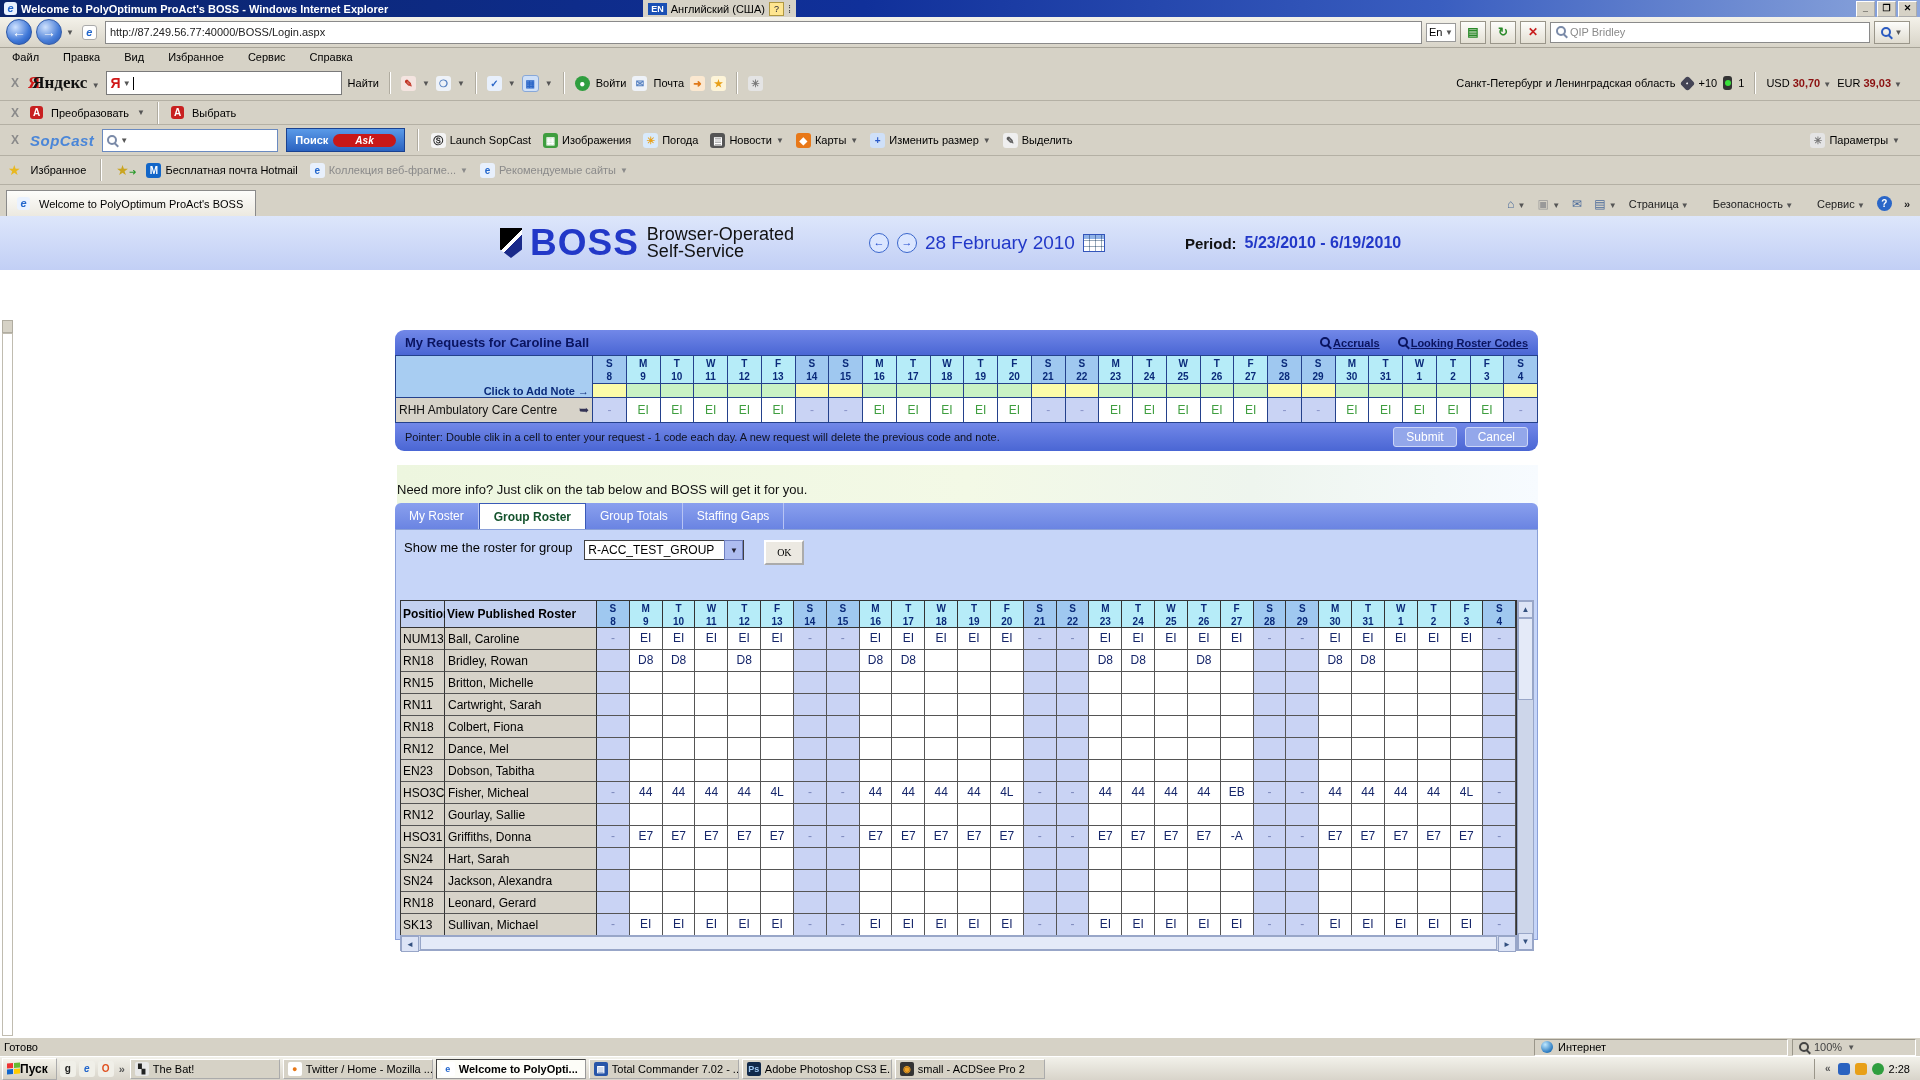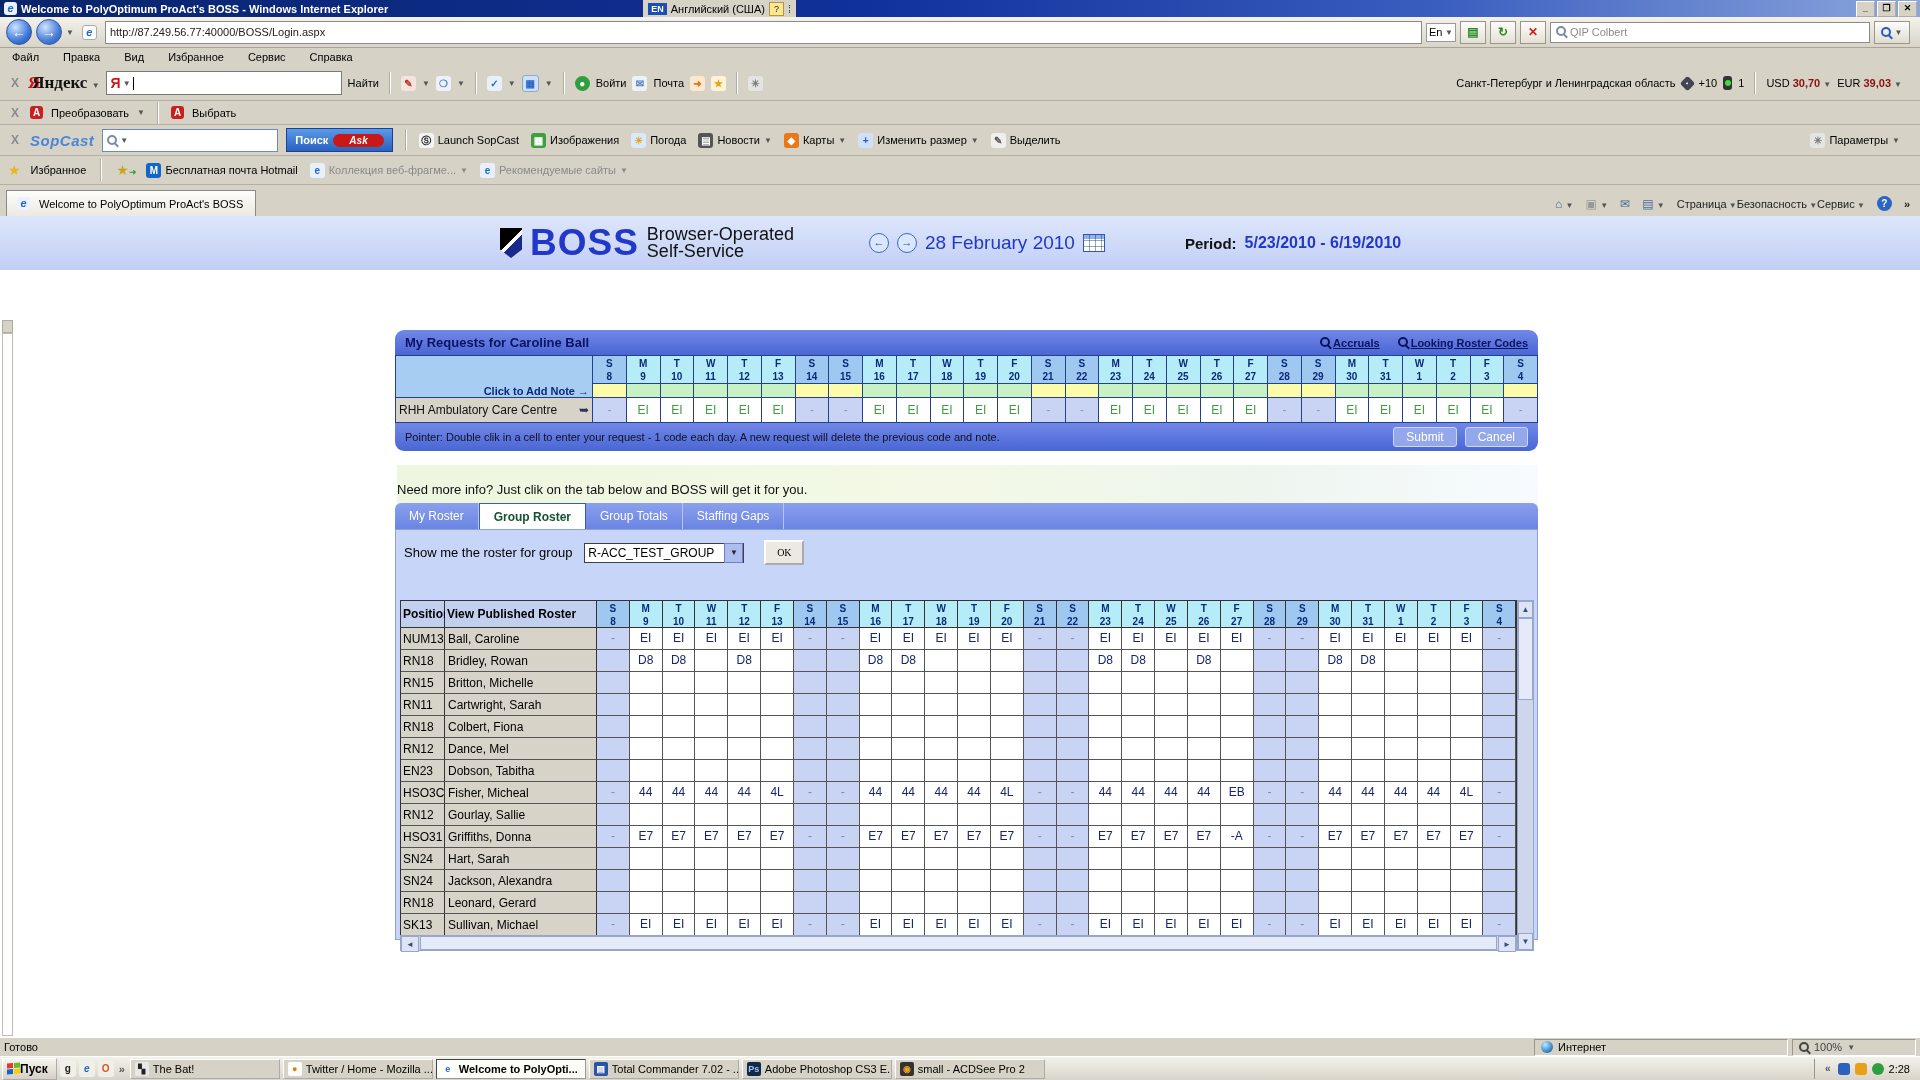--- a/index.html
+++ b/index.html
@@ -228,7 +228,7 @@
     <span class="abtn" style="color:#c82020;">✕</span>
     <span class="qipbox">
       <span class="magwrap"><span class="mag"></span></span>
-      <span>QIP Colbert</span>
+      <span>QIP Bridley</span>
     </span>
     <span class="magbtn">
       <span class="mag"></span>

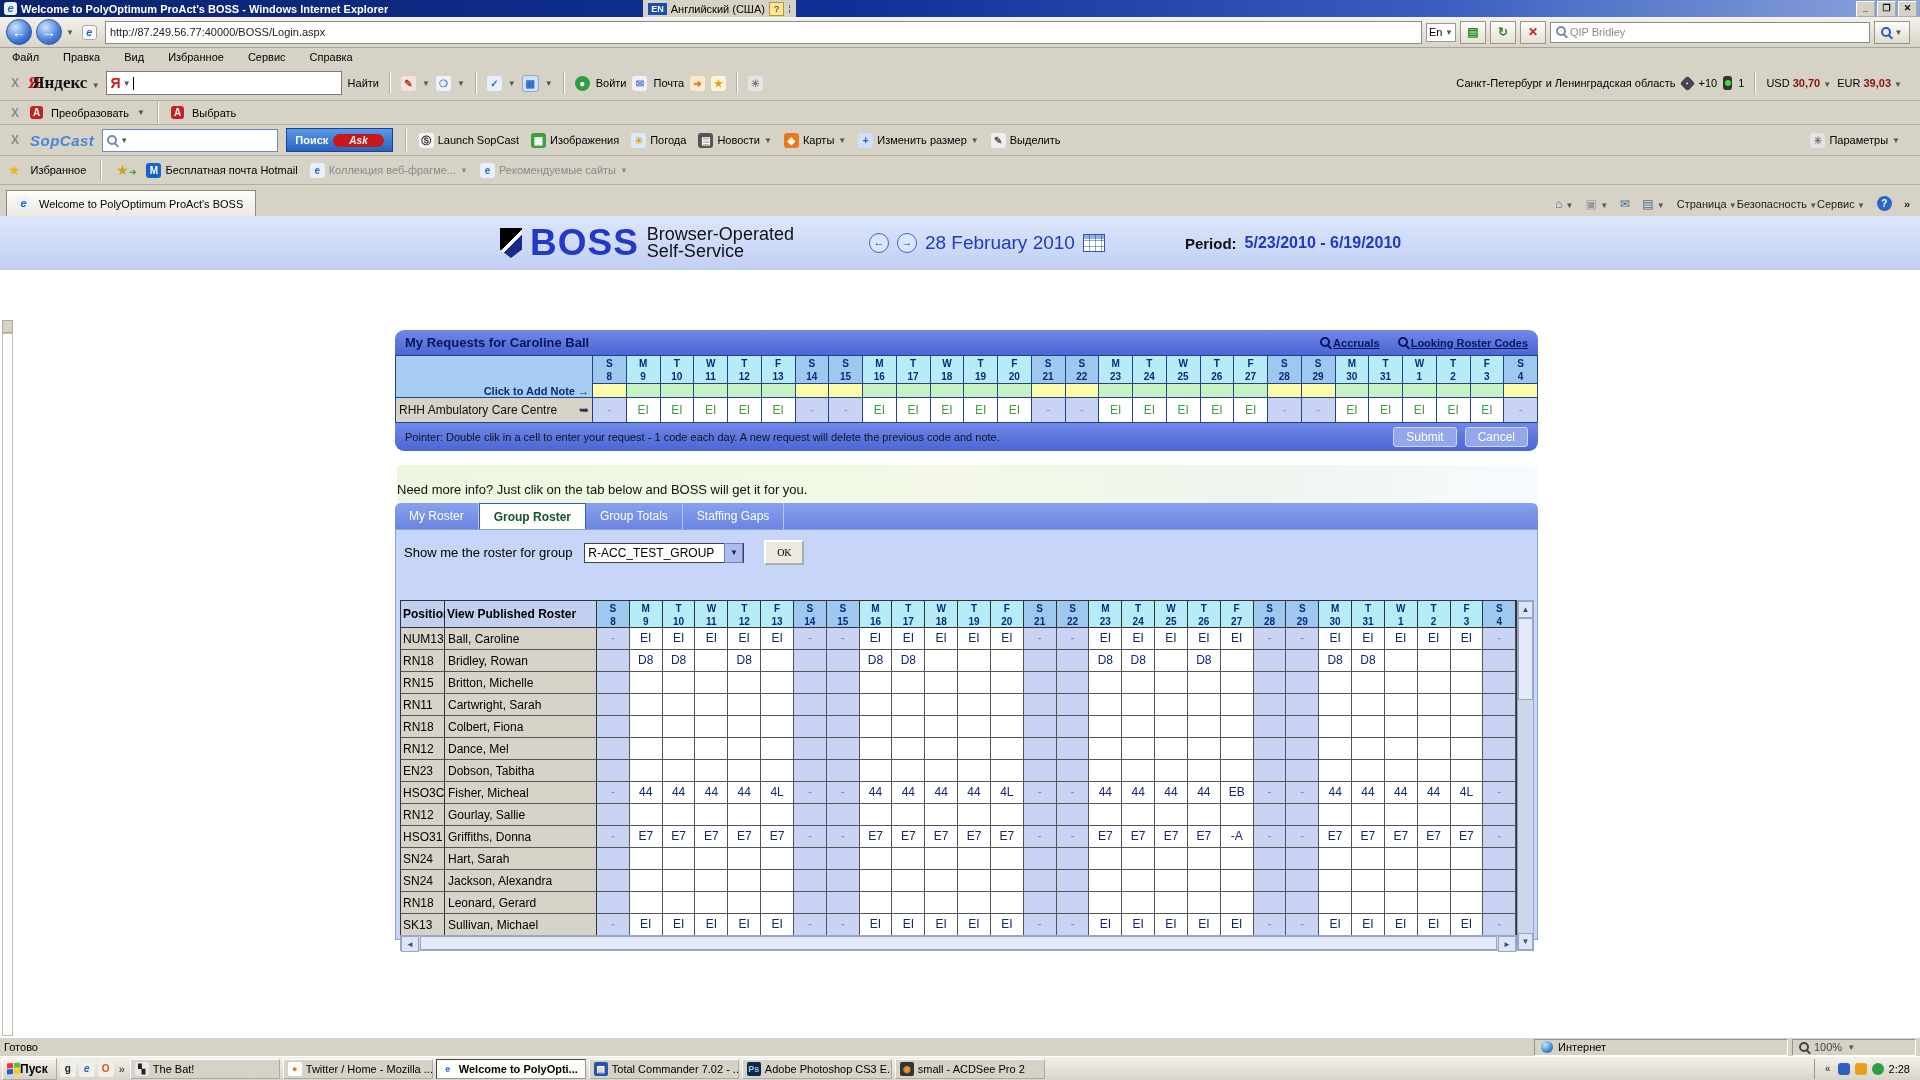--- a/index.html
+++ b/index.html
@@ -57,7 +57,7 @@
   .sopsearch{width:170px;height:21px;background:#fff;border:1px solid #6a8ac0;display:flex;align-items:center;gap:3px;padding-left:4px;color:#7a8aa8;}
   .askbtn{height:22px;background:linear-gradient(#5a9ae8,#2a62c0);border:1px solid #1a4290;color:#fff;font-weight:bold;
           display:flex;align-items:center;gap:5px;padding:0 8px;}
-  .askoval{background:#c81818;border-radius:8px;padding:1px 16px;font-style:italic;font-size:10px;}
+  .askoval{background:#c81818;border-radius:8px;padding:1px 22px;font-style:italic;font-size:10px;}
   .sopitem{display:flex;align-items:center;gap:4px;}
   .params{margin-left:auto;display:flex;align-items:center;gap:4px;padding-right:12px;}
   

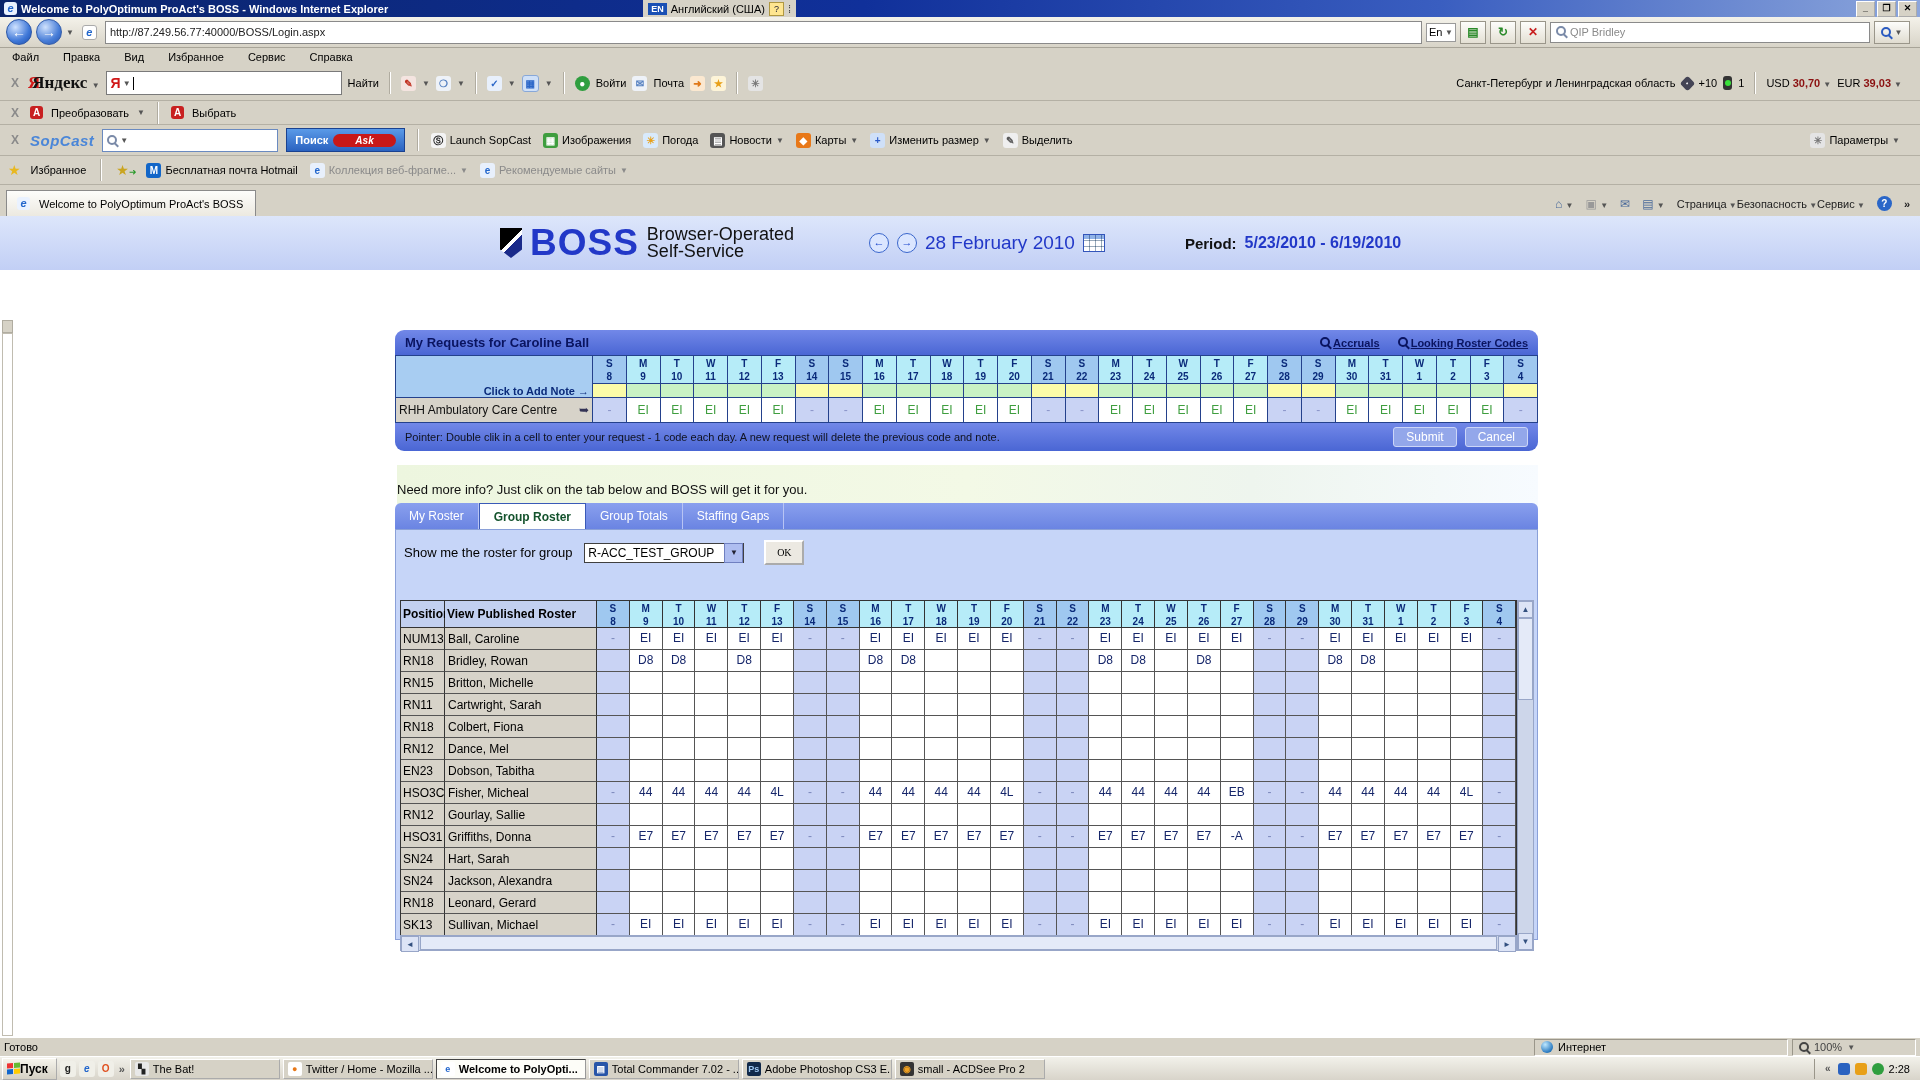--- a/index.html
+++ b/index.html
@@ -382,7 +382,7 @@
       <span class="cmdico" style="color:#999;">▣ <span class="carr">▼</span></span>
       <span class="cmdico">✉</span>
       <span class="cmdico">▤ <span class="carr">▼</span></span>
-      <span id="cmd-menus" style="display:flex;gap:0;">
+      <span id="cmd-menus" style="display:flex;gap:24px;">
           <span><span>Страница</span><span class="carr"> ▼</span></span>
           <span><span>Безопасность</span><span class="carr"> ▼</span></span>
           <span><span>Сервис</span><span class="carr"> ▼</span></span>

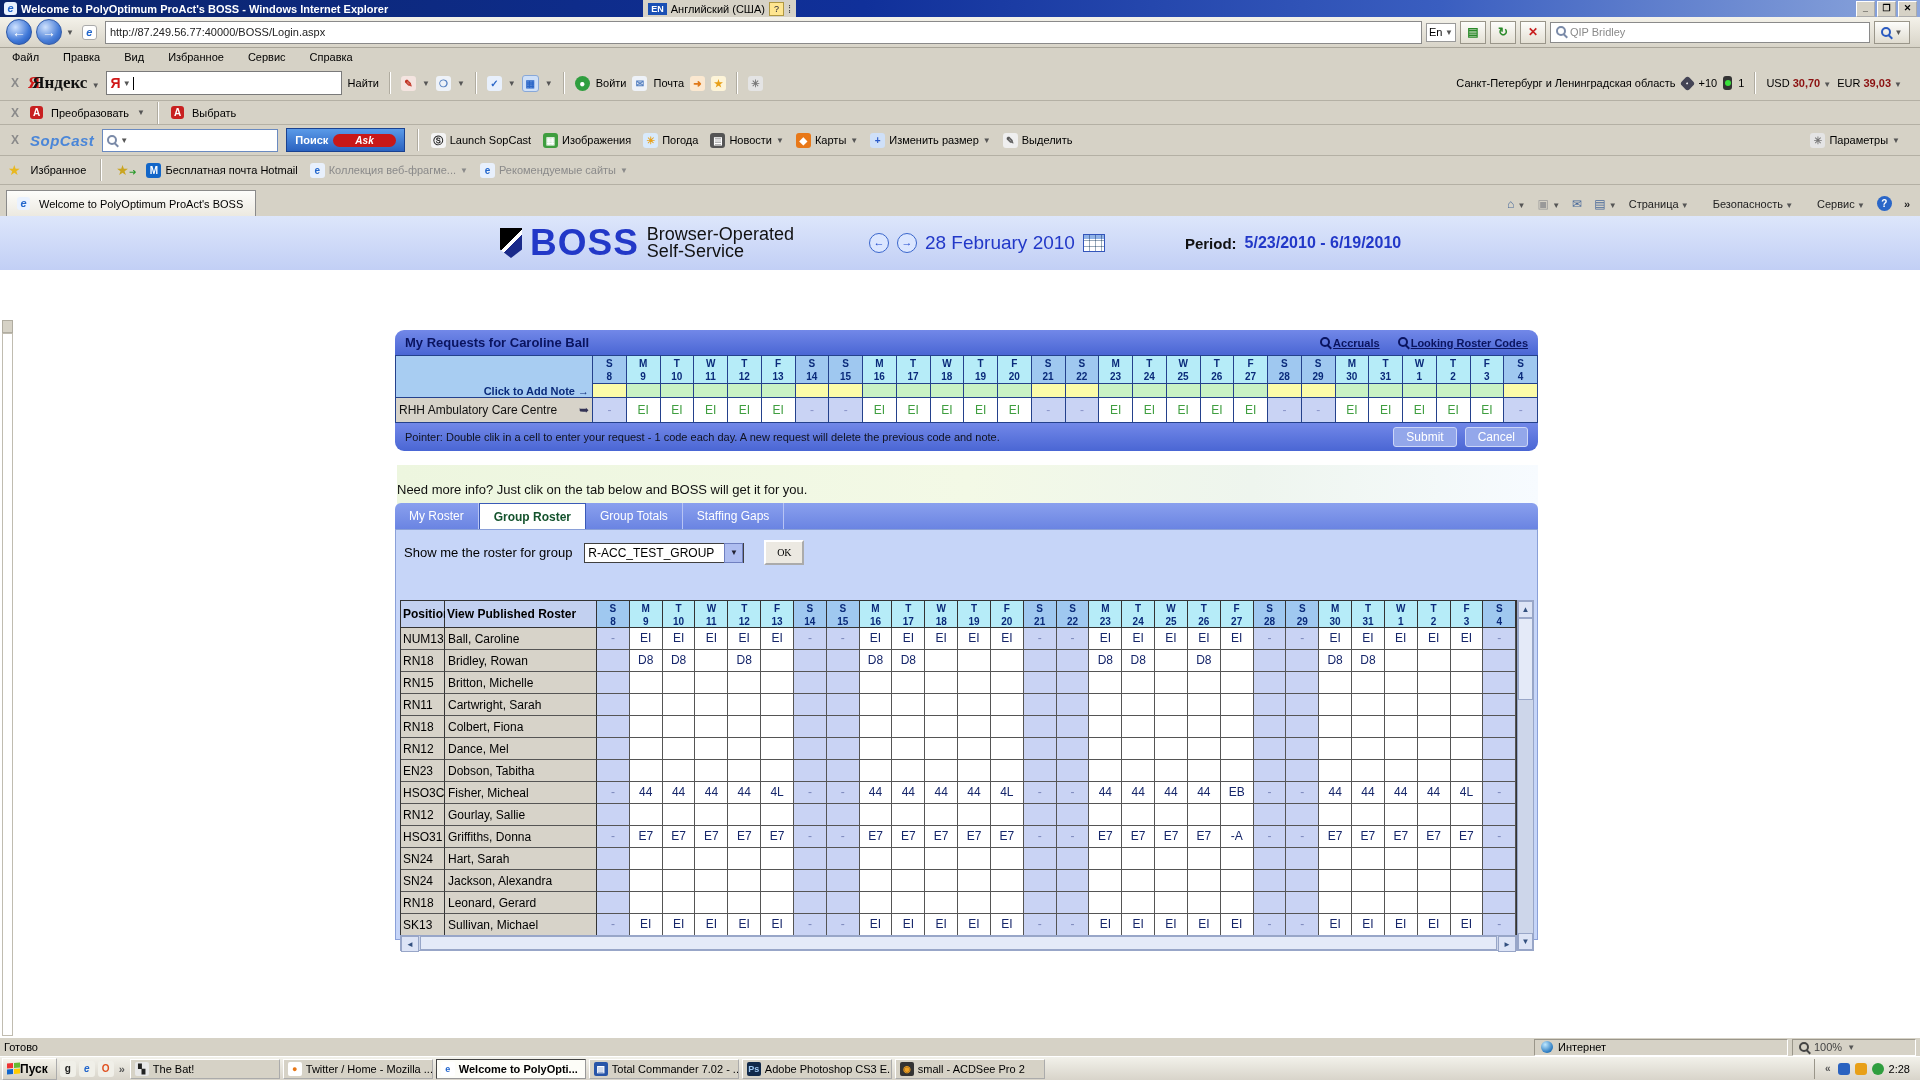--- a/index.html
+++ b/index.html
@@ -134,7 +134,7 @@
   .rtab{padding:0 14px;display:flex;align-items:center;color:#fff;font-size:12px;border-right:1px solid #b8c4f4;}
   .rtab.active{background:#fff;color:#14532d;font-weight:bold;border:1px solid #3a5ab8;border-bottom:none;text-align:right;}
   .p2body{position:absolute;top:26px;left:0;right:0;bottom:0;background:#c6d5f8;border:1px solid #8aa0d8;box-sizing:border-box;}
-  .grouprow{position:absolute;top:10px;left:8px;display:flex;align-items:center;font-size:13px;}
+  .grouprow{position:absolute;top:10px;left:8px;display:flex;font-size:13px;}
   .selbox{margin-left:12px;width:160px;height:20px;background:#fff;border:1px solid #404040;display:flex;align-items:center;
           font-size:12px;padding-left:3px;box-sizing:border-box;}
   .selarrow{width:17px;height:18px;background:#aebdf0;border:1px solid #7080c0;margin-left:auto;display:flex;

